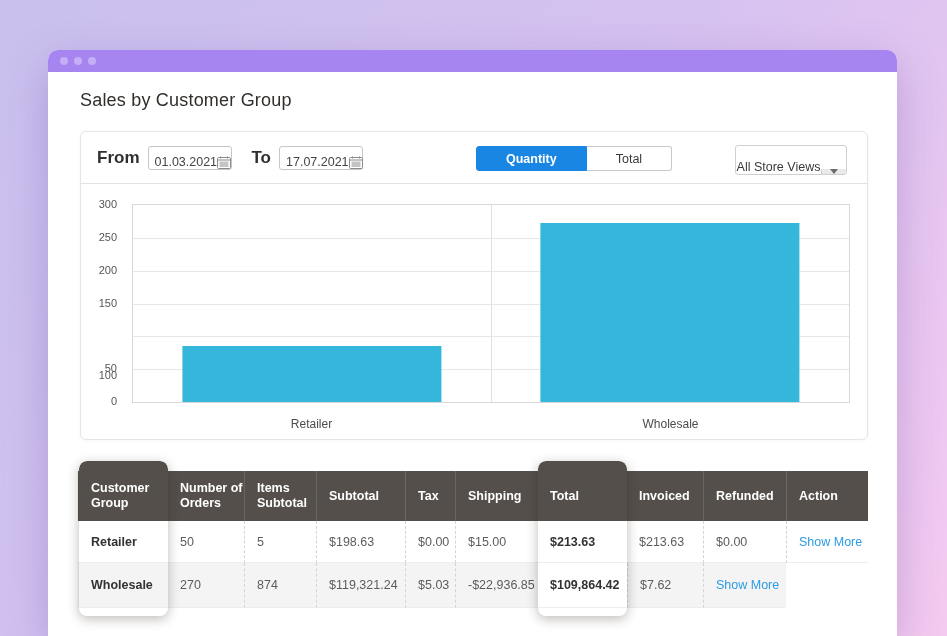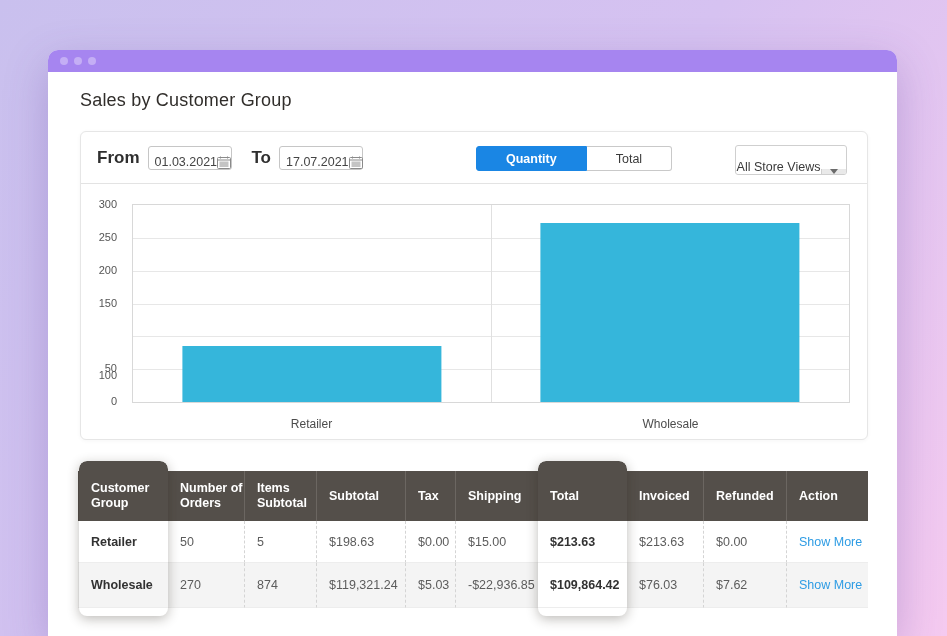--- a/index.html
+++ b/index.html
@@ -245,7 +245,6 @@
       <div class="td r2 dash">$5.03</div>
       <div class="td r2 dash">-$22,936.85</div>
       <div class="td r2"></div>
-      <div class="td r2">$76.03</div>
       <div class="td r2 dash">$7.62</div>
       <div class="td r2 dash">
         <a class="link">Show More</a>

